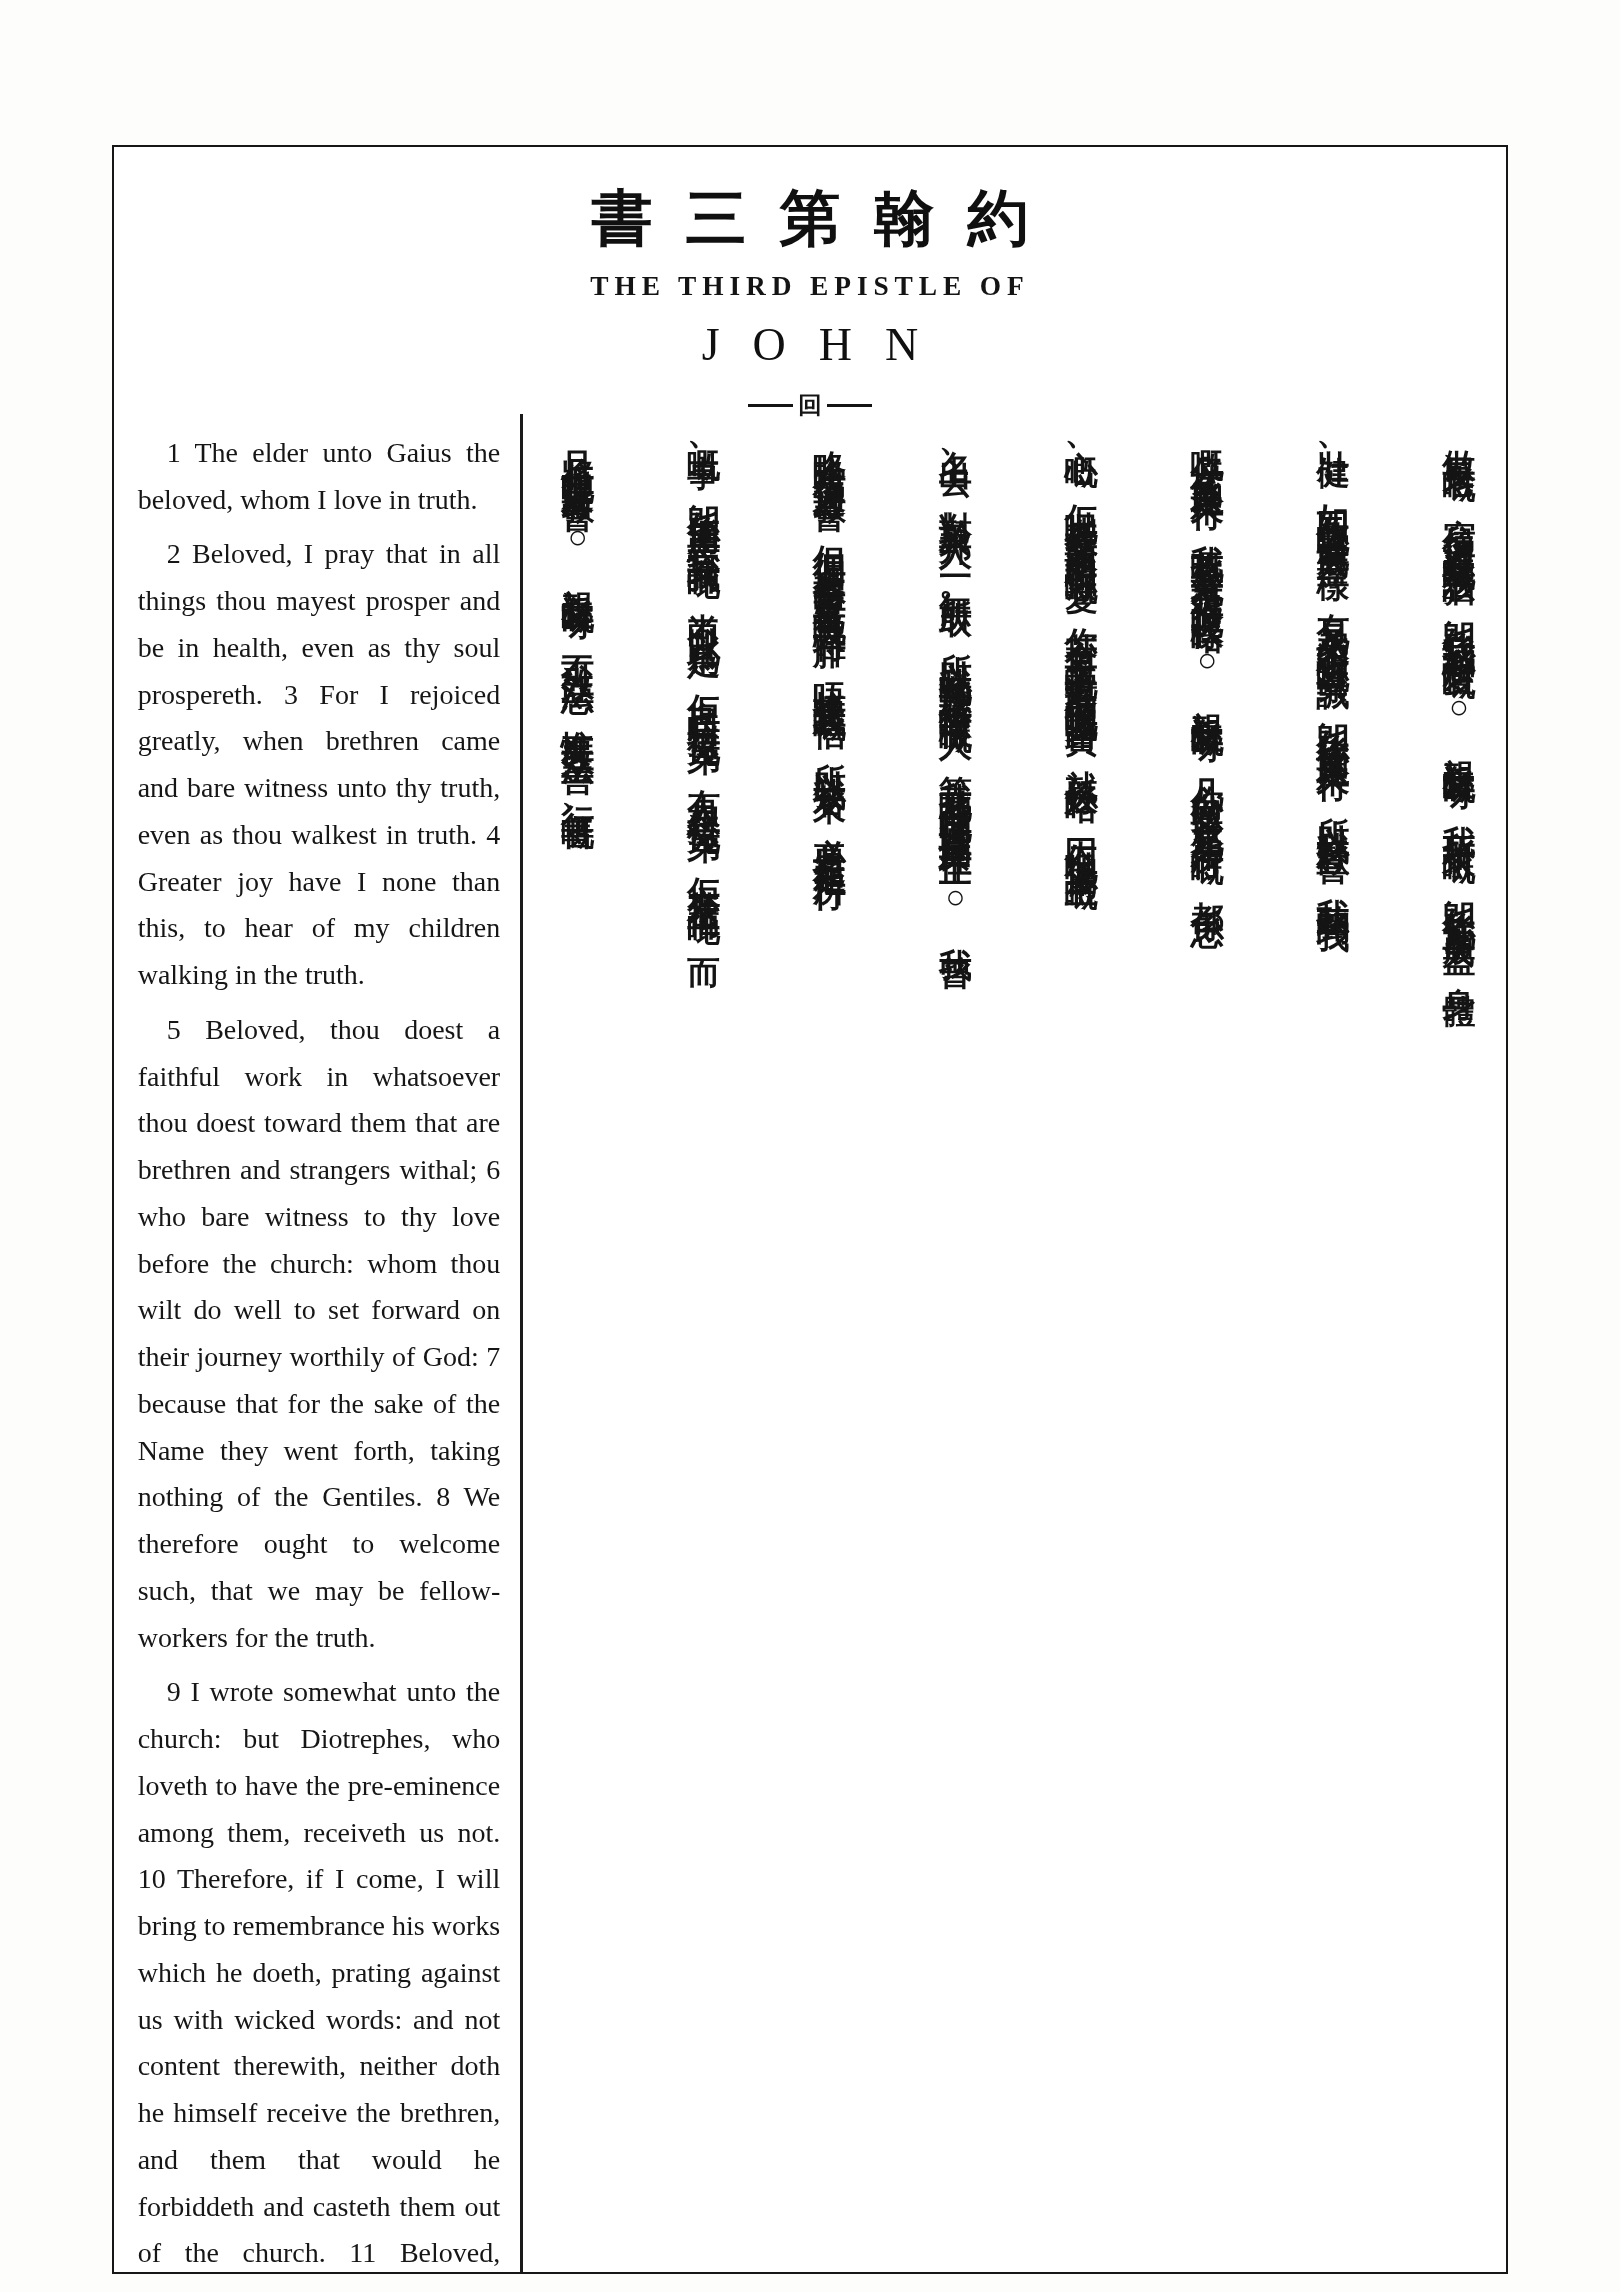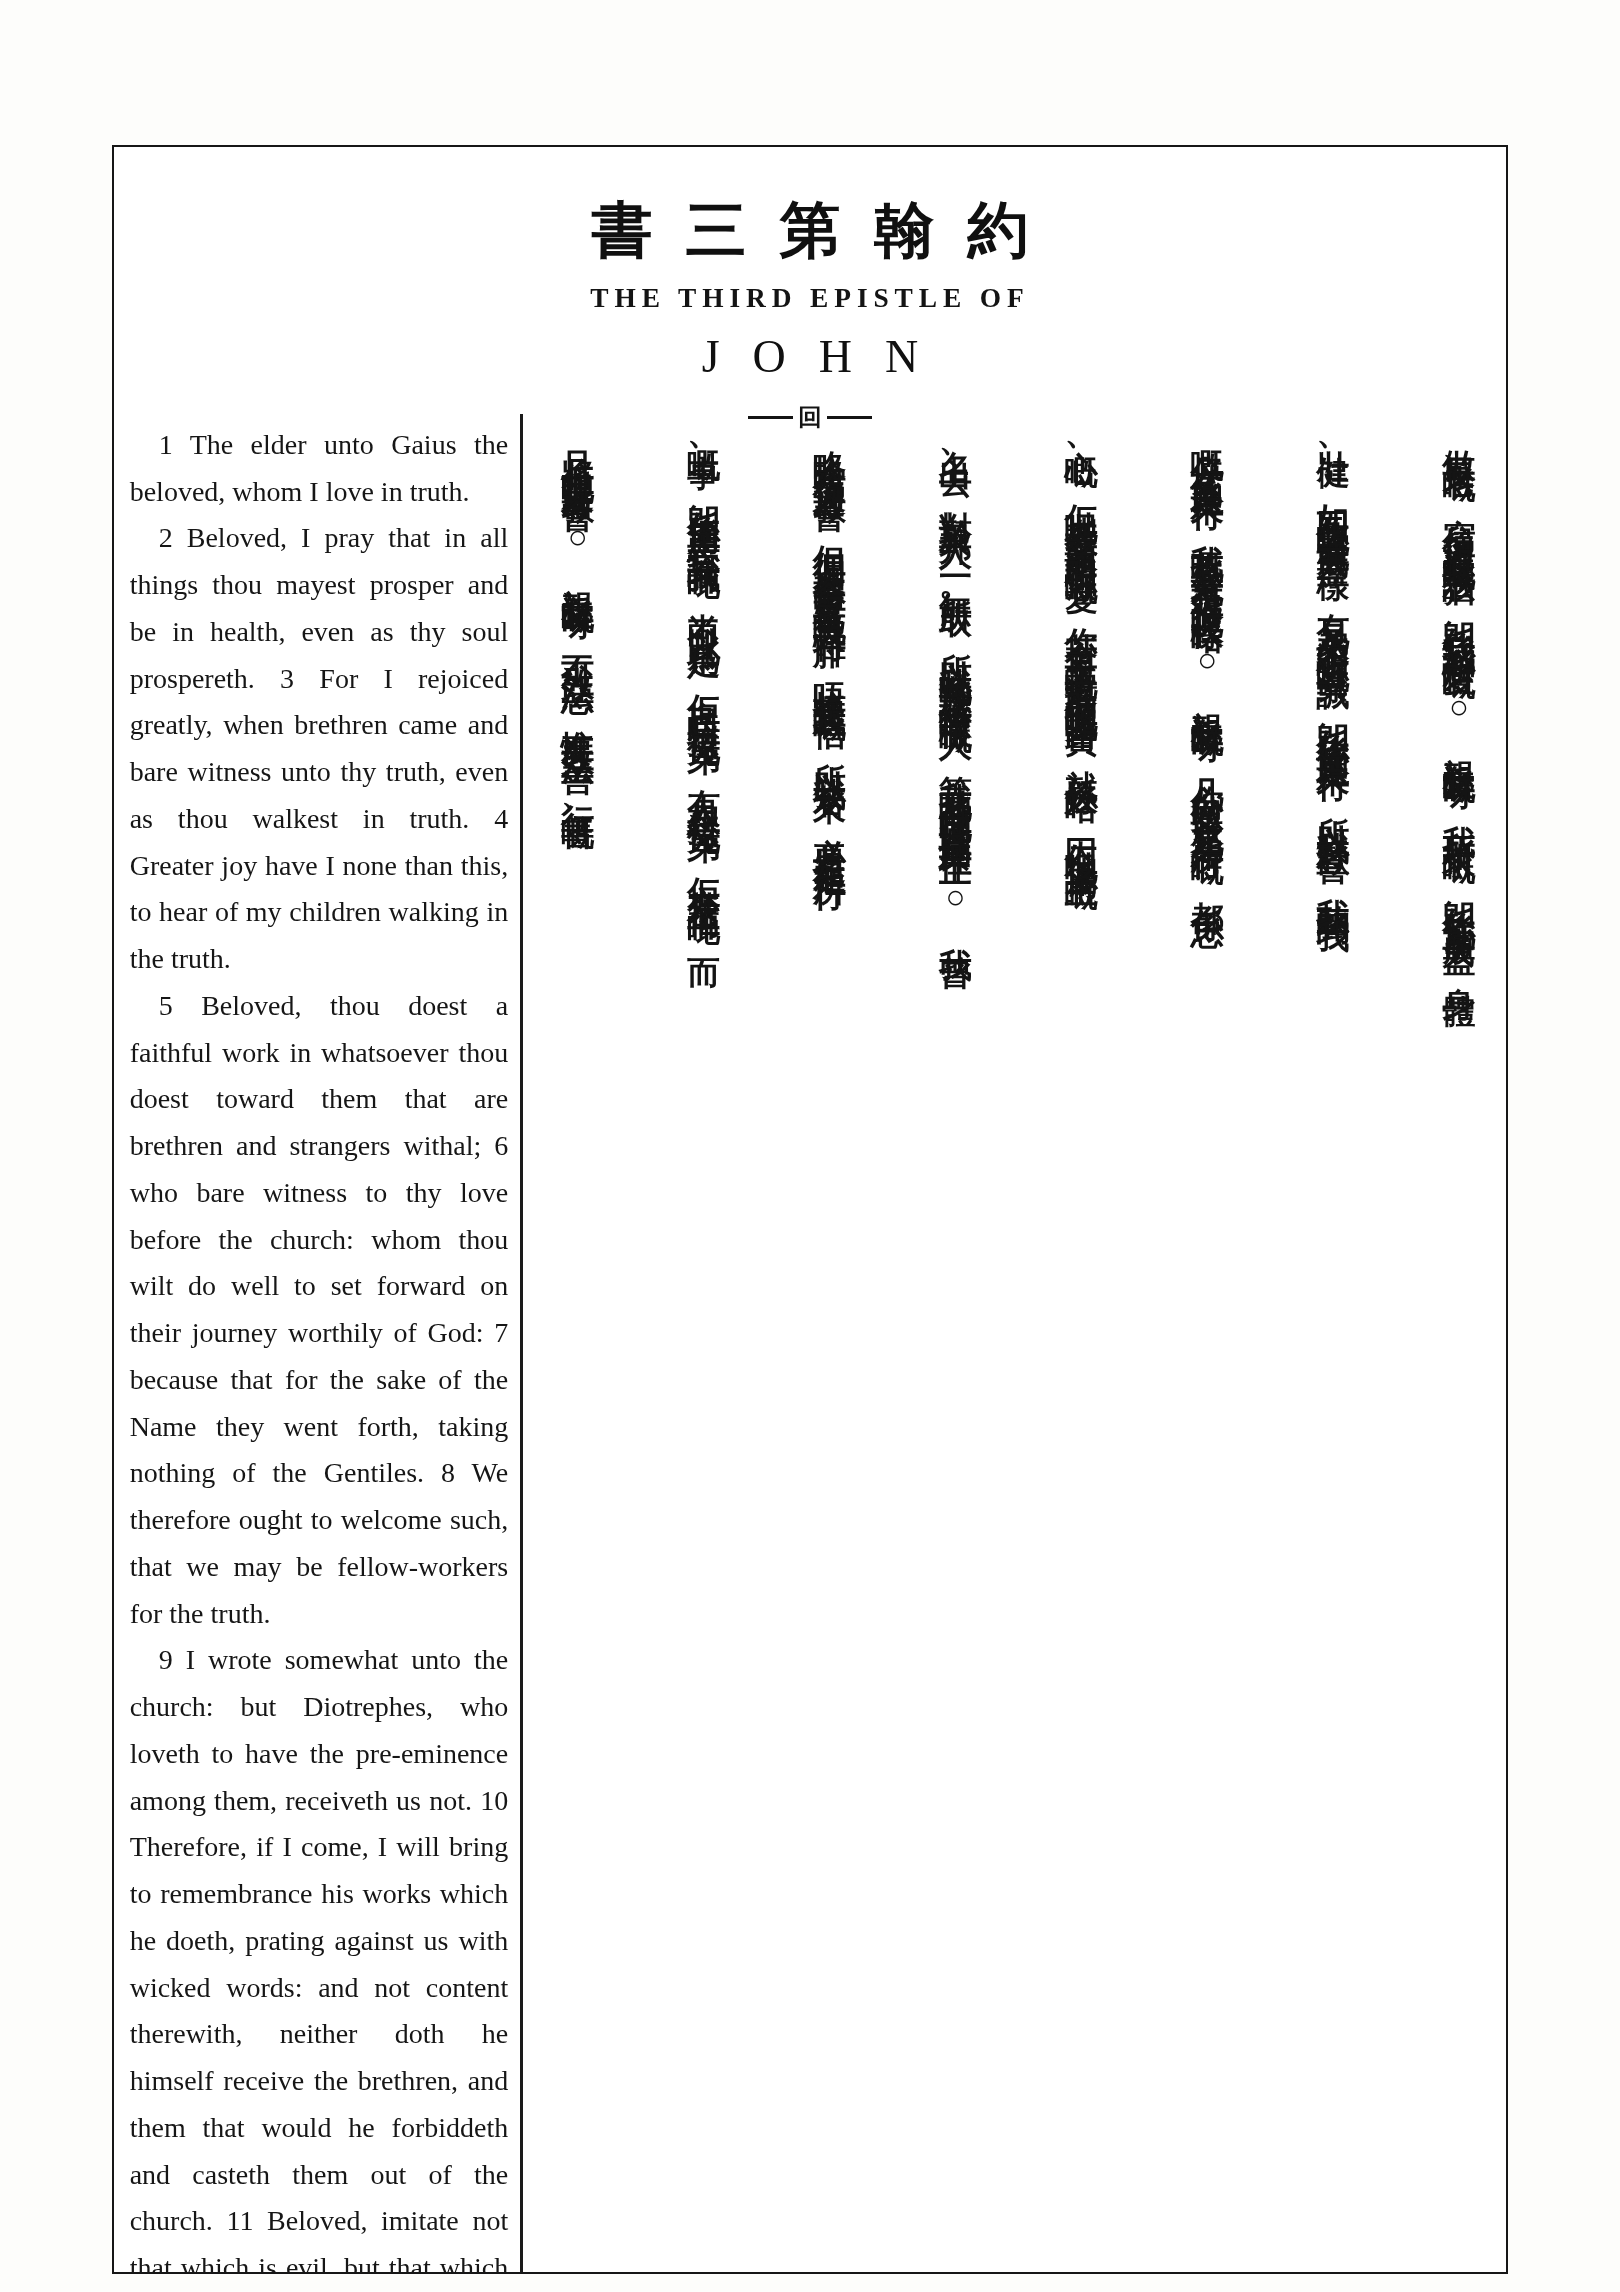--- a/index.html
+++ b/index.html
@@ -30,7 +30,7 @@
     padding-top: 37px;
   }
   .title-cn {
-    margin: 16px;
+    margin: 4px;
     font-family: "Liberation Serif", serif;
     font-weight: 700;
     font-size: 61px;

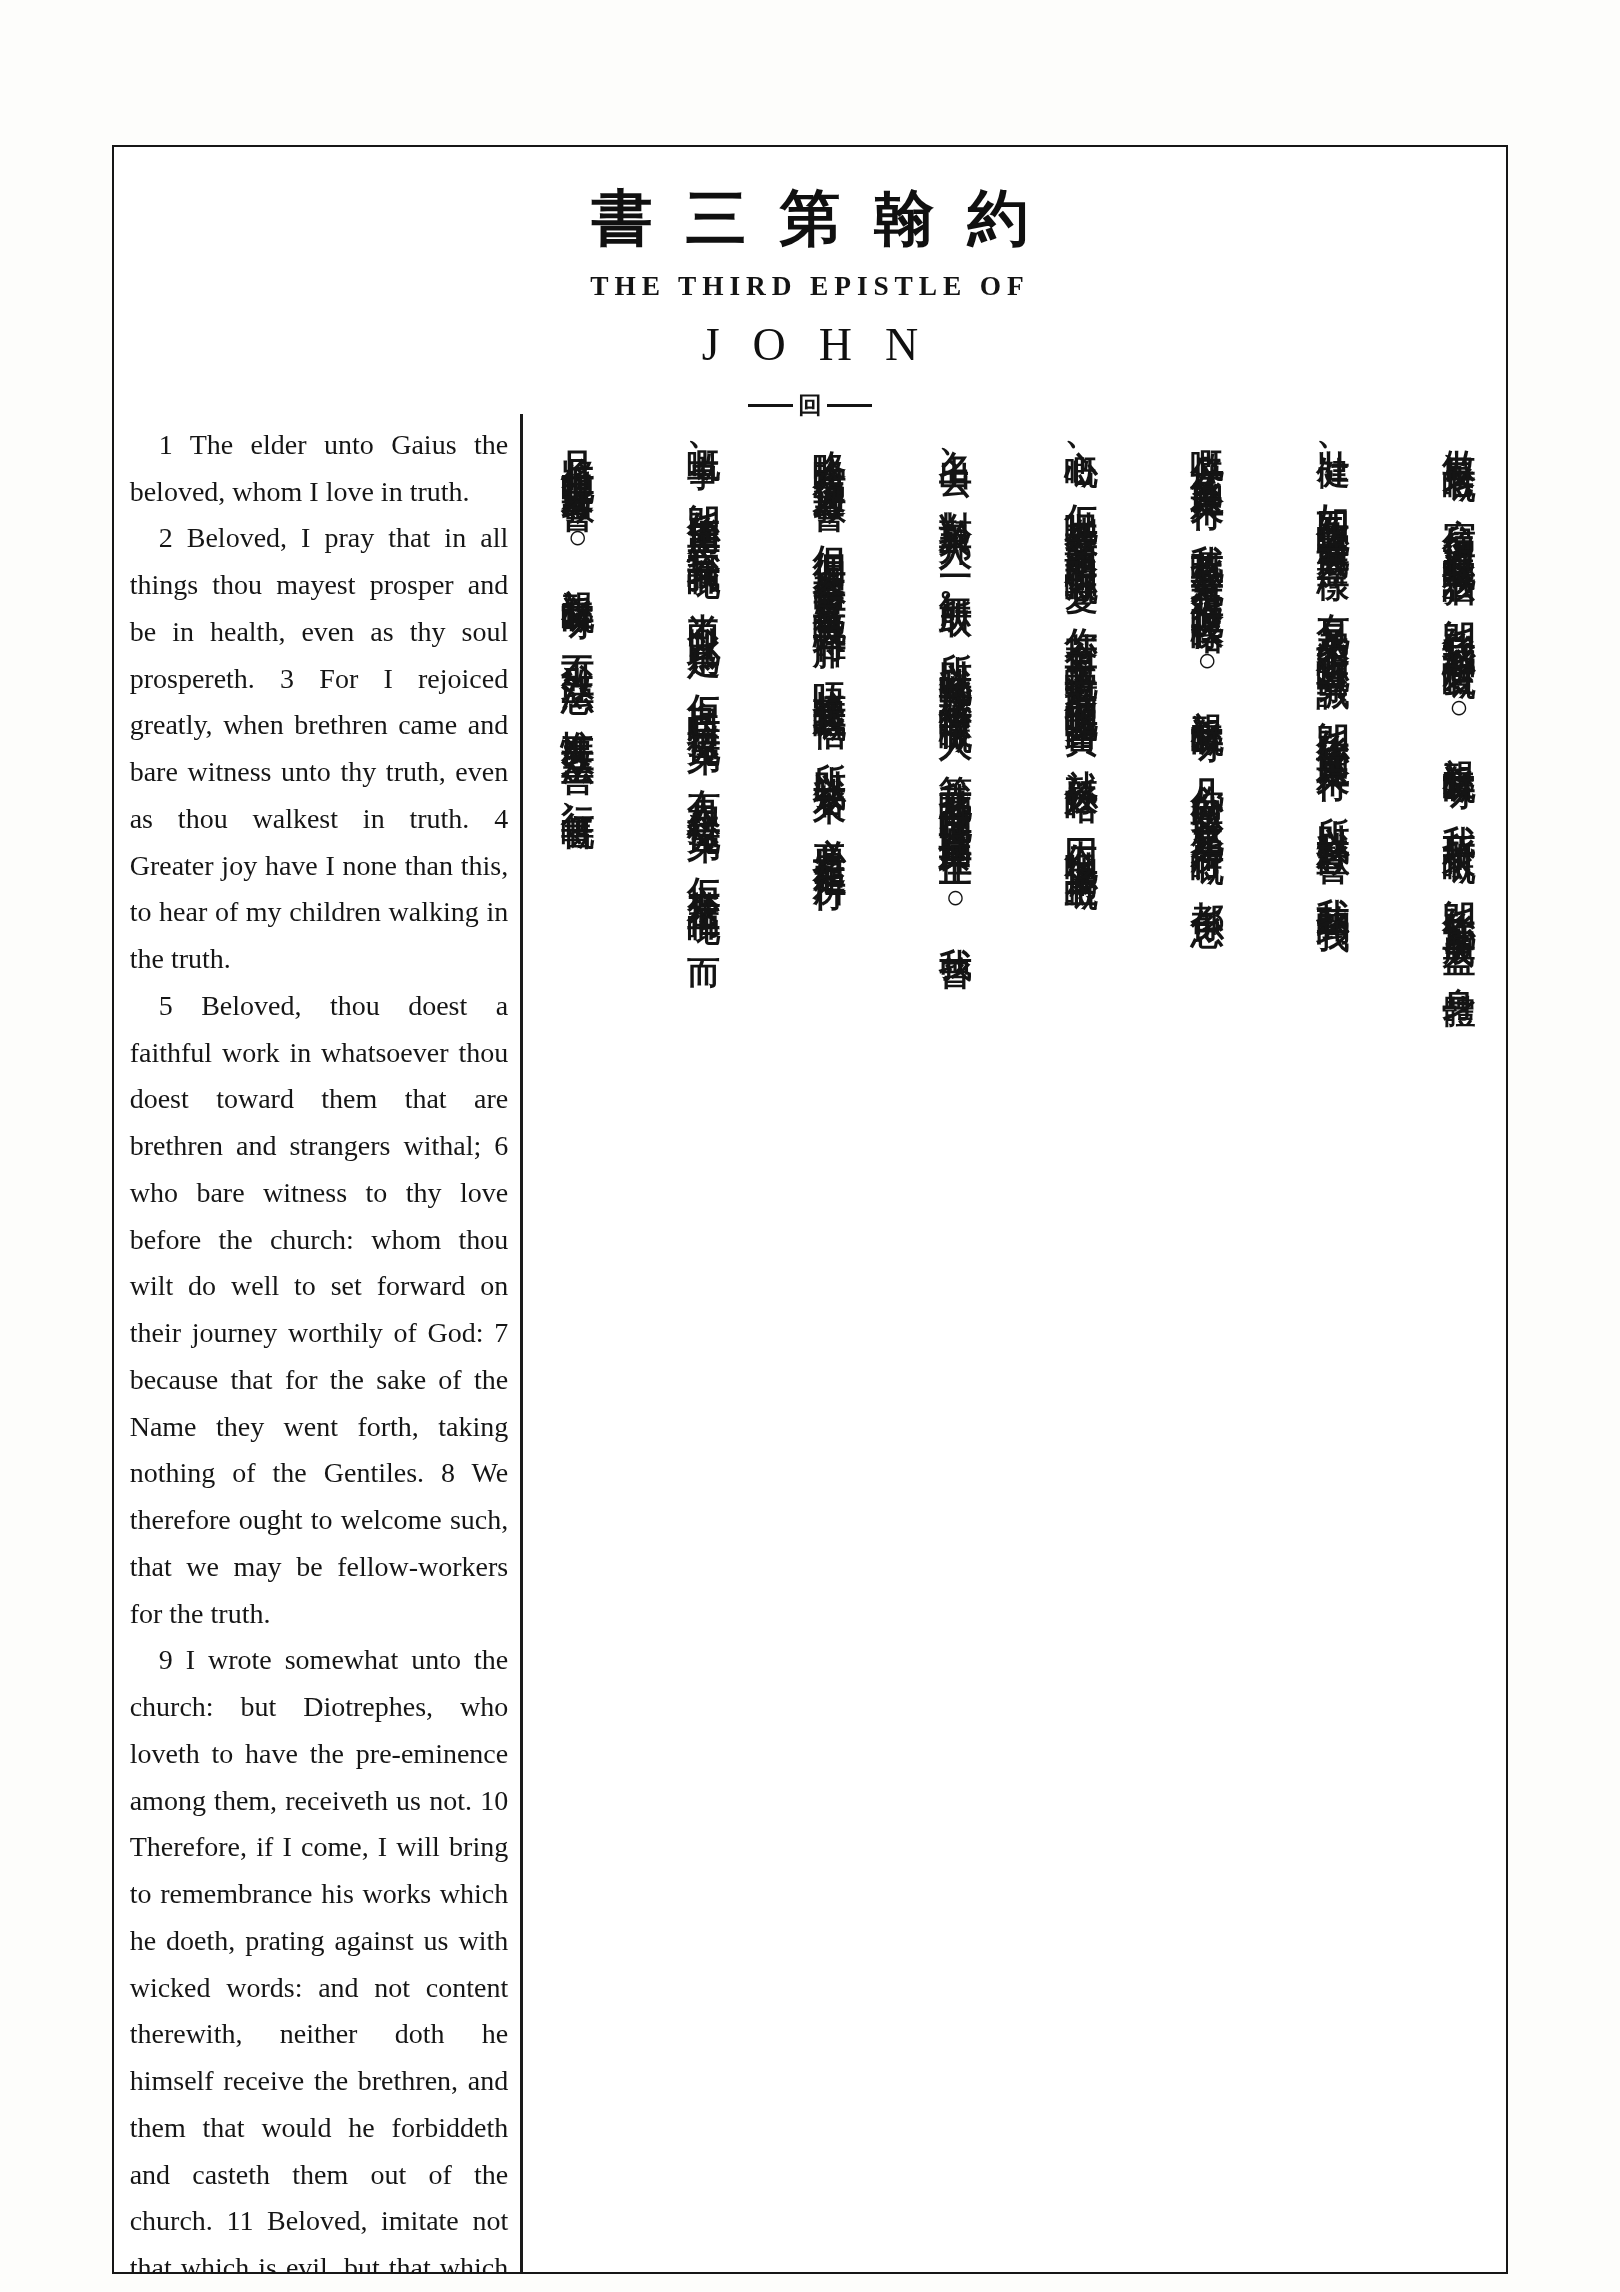--- a/index.html
+++ b/index.html
@@ -92,7 +92,7 @@
     color: #161616;
   }
   section.english p {
-    margin: 0;
+    margin: 8px;
     text-indent: 29px;
   }
   .vline {

